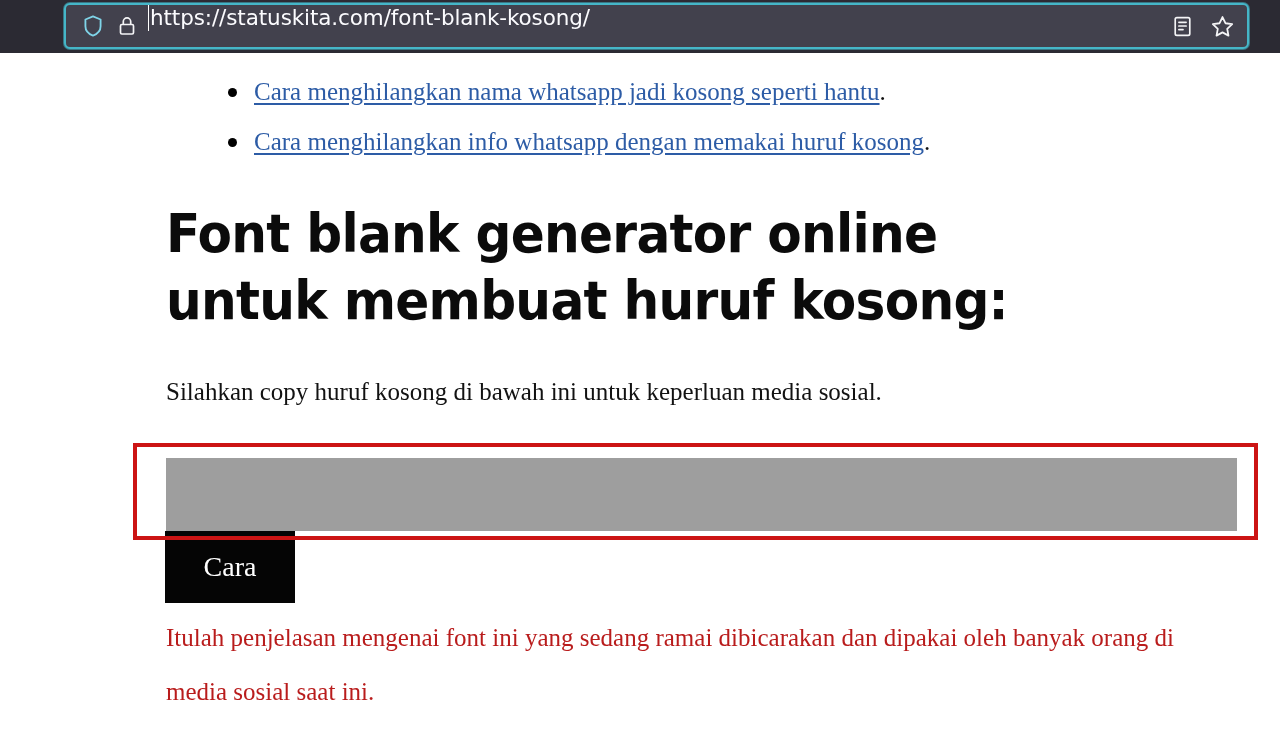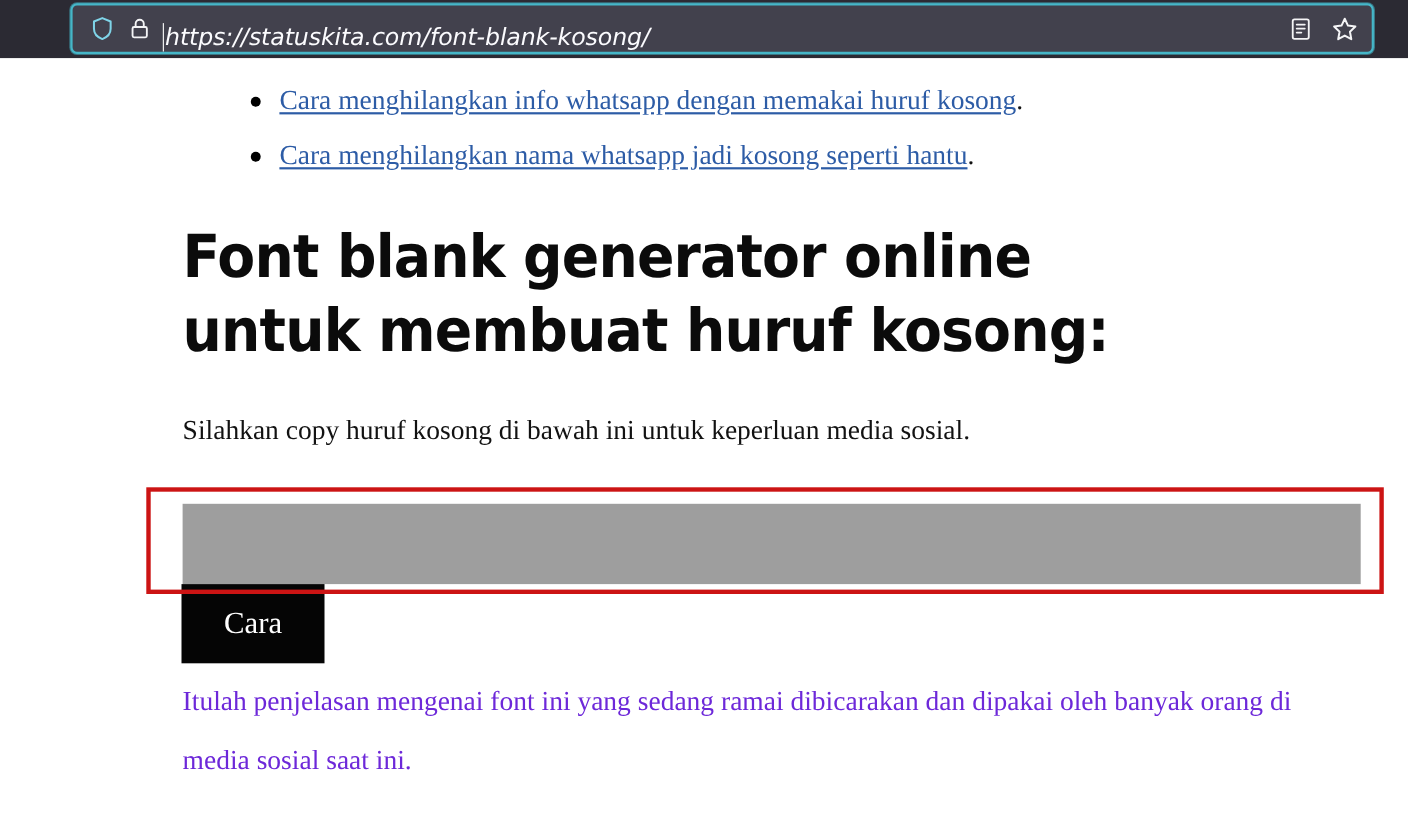--- a/index.html
+++ b/index.html
@@ -57,12 +57,11 @@
   .url-text-wrap {
     flex: 1 1 auto;
     display: flex;
-    align-items: flex-end;
+    align-items: flex-start;
     overflow: hidden;
     position: relative;
     padding-left: 4px;
     height: 100%;
-    font-style: italic;
   }
   .caret {
     display: inline-block;

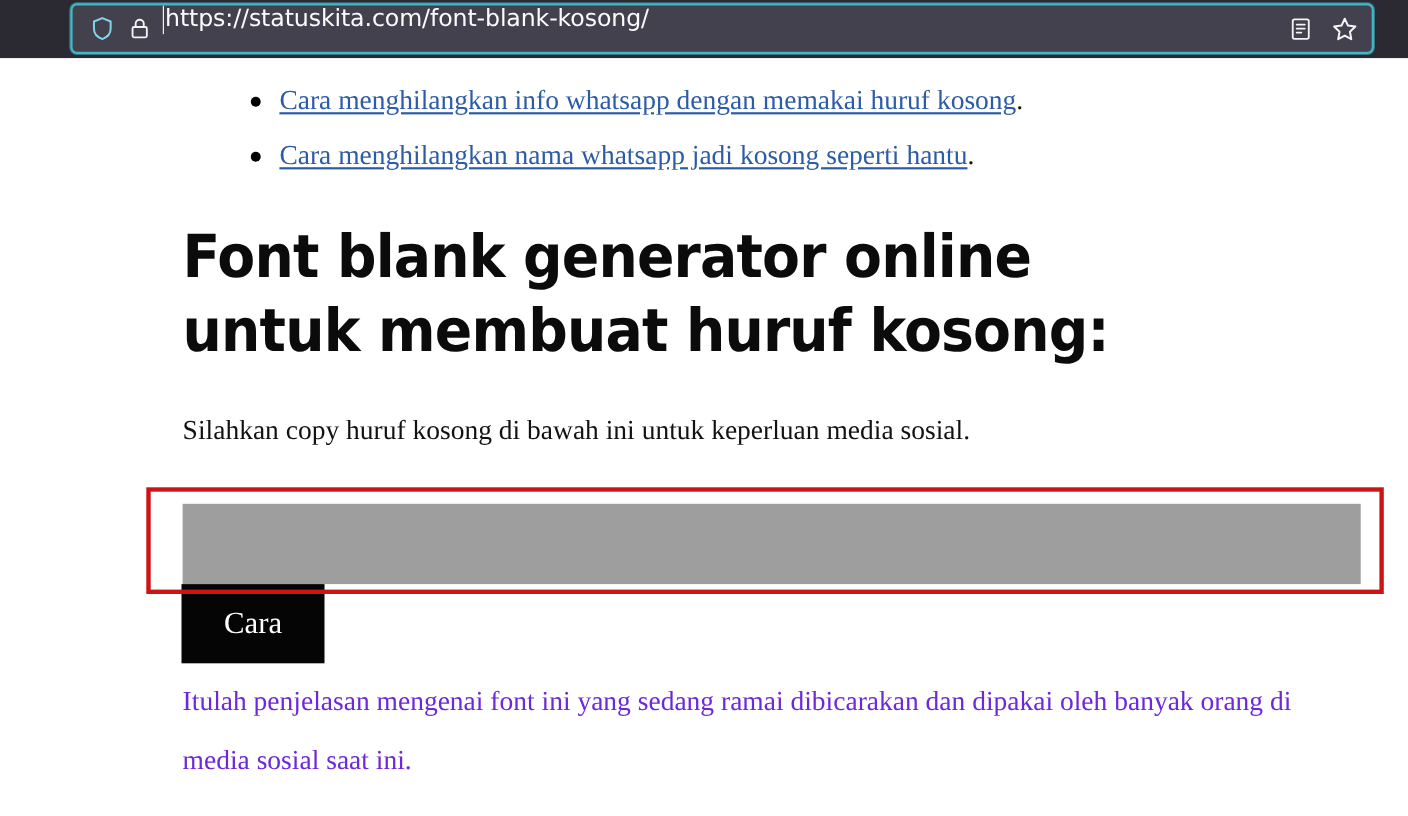--- a/index.html
+++ b/index.html
@@ -269,11 +269,11 @@
   <ul class="link-list">
     <li>
       <span class="bullet"></span>
-      <a href="#">Cara menghilangkan info whatsapp dengan memakai huruf kosong</a><span>.</span>
+      <a href="#">Cara menghilangkan nama whatsapp jadi kosong seperti hantu</a><span>.</span>
     </li>
     <li>
       <span class="bullet"></span>
-      <a href="#">Cara menghilangkan nama whatsapp jadi kosong seperti hantu</a><span>.</span>
+      <a href="#">Cara menghilangkan info whatsapp dengan memakai huruf kosong</a><span>.</span>
     </li>
   </ul>
 

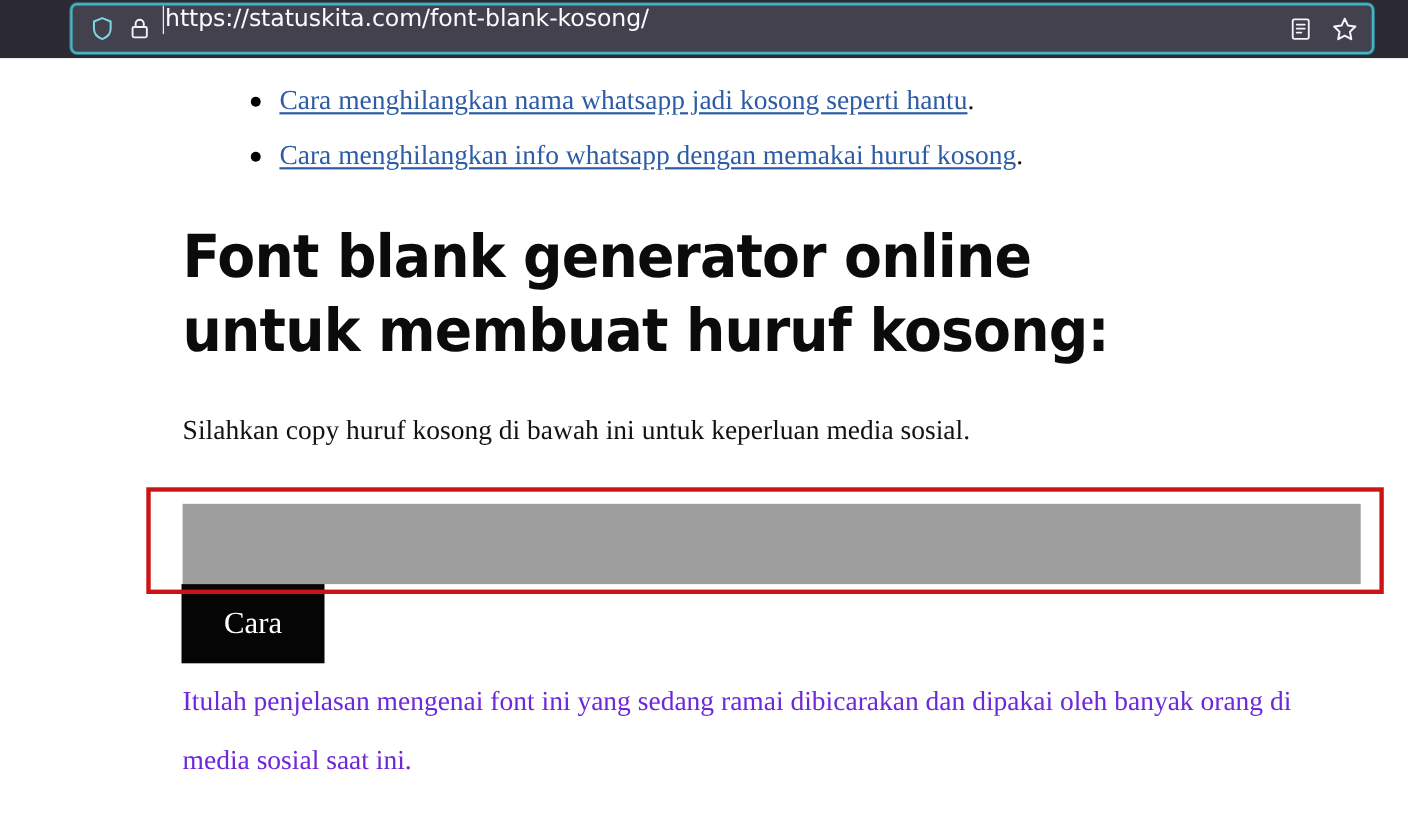--- a/index.html
+++ b/index.html
@@ -216,7 +216,7 @@
     width: 1060px;
     font-size: 25px;
     line-height: 54px;
-    color: #6d28d9;
+    color: #b91c1c;
   }
 </style>
 </head>

